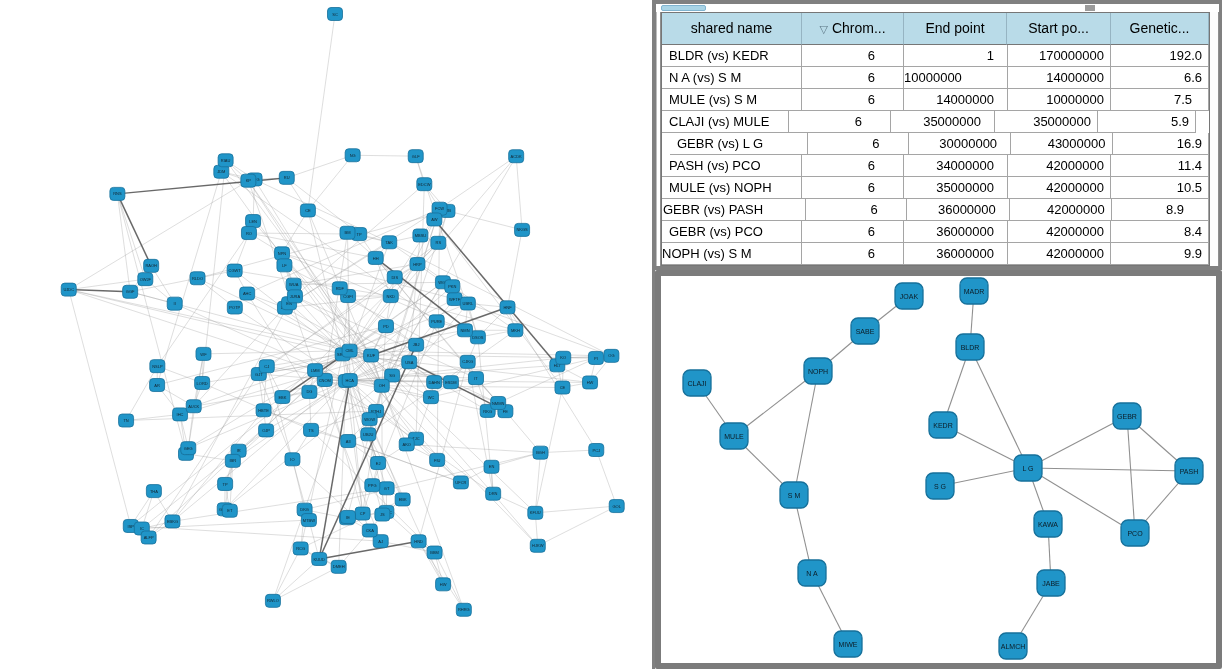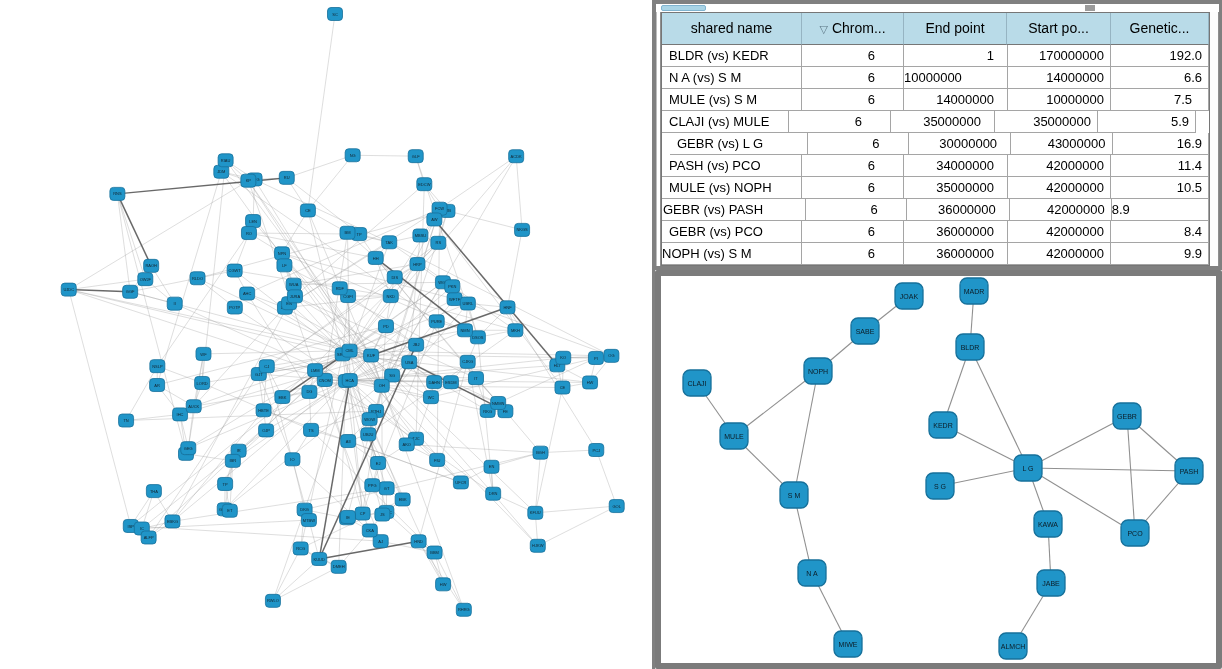--- a/index.html
+++ b/index.html
@@ -1123,7 +1123,7 @@
         <div class="tcell" style="width: 102px; text-align: right; padding-right: 28px;">6</div>
         <div class="tcell" style="width: 104px; text-align: right; padding-right: 13px;">36000000</div>
         <div class="tcell" style="width: 103px; text-align: right; padding-right: 6px;">42000000</div>
-        <div class="tcell" style="width: 98px; padding-right: 24px;">8.9</div>
+        <div class="tcell" style="width: 98px; text-align: right; padding-right: 24px;">8.9</div>
       </div>
       <div class="trow">
         <div class="tcell" style="width: 140px; text-align: left; padding-left: 7px;">GEBR (vs) PCO</div>

